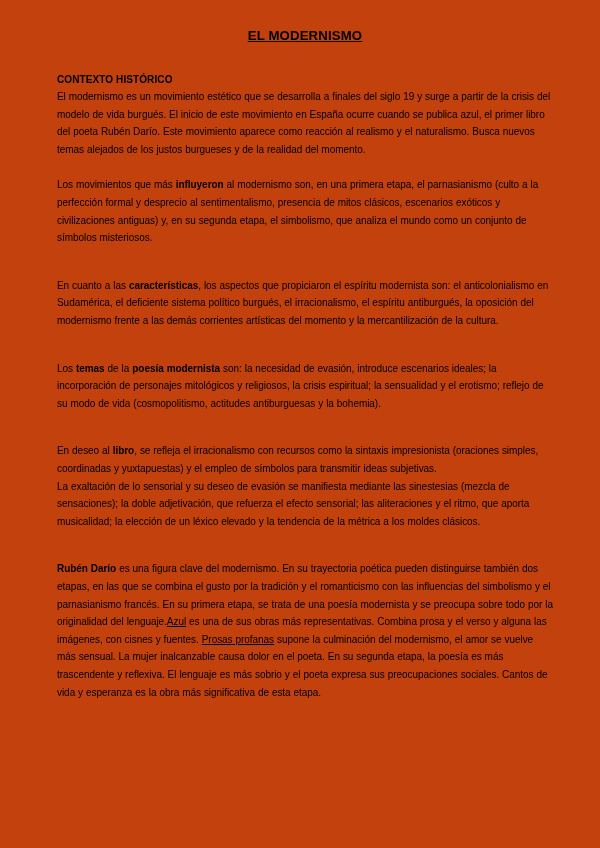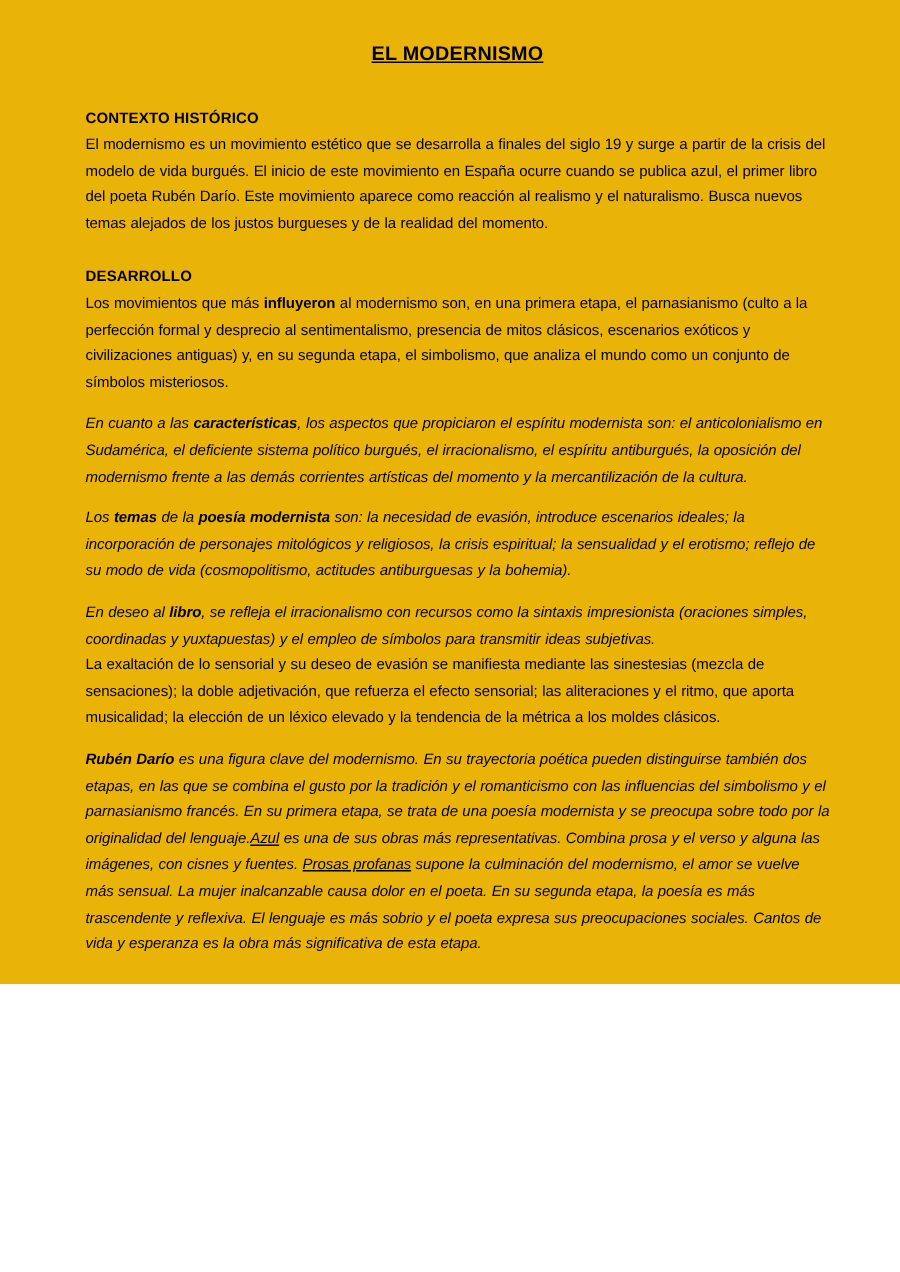--- a/index.html
+++ b/index.html
@@ -15,8 +15,8 @@
   .page {
     position: relative;
     width: 600px;
-    height: 656px;
-    background: #eab308;
+    height: 848px;
+    background: #c2410c;
     overflow: hidden;
     box-sizing: border-box;
   }

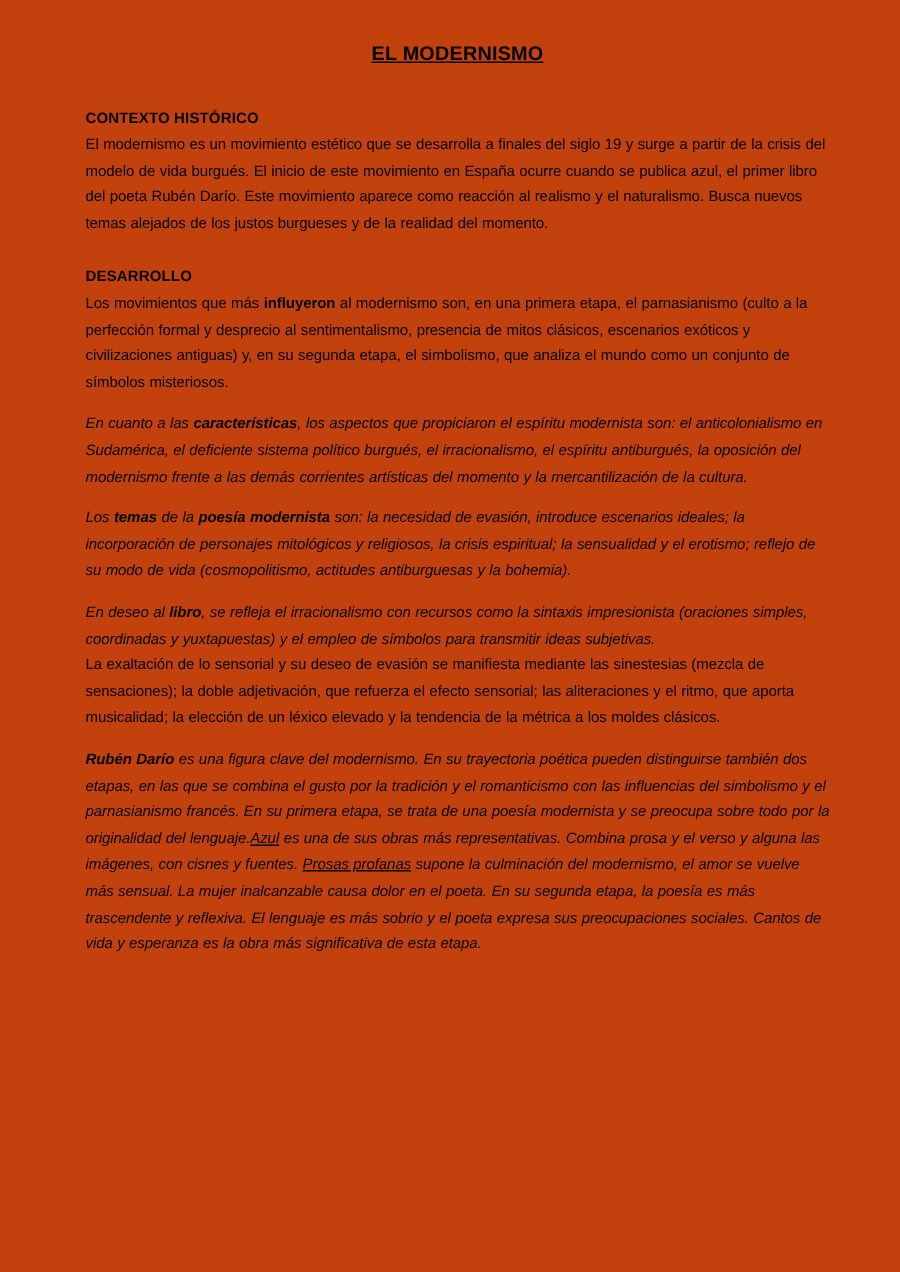--- a/index.html
+++ b/index.html
@@ -69,7 +69,6 @@
           <p class="para"><span>El modernismo es un movimiento estético que se desarrolla a finales del siglo 19 y surge a partir de la crisis del modelo de vida burgués. El inicio de este movimiento en España ocurre cuando se publica azul, el primer libro del poeta Rubén Darío. Este movimiento aparece como reacción al realismo y el naturalismo. Busca nuevos temas alejados de los justos burgueses y de la realidad del momento.</span></p>
         </div>
         <div style="margin-top: 18px;">
-          <div class="section-heading">DESARROLLO</div>
           <p class="para"><span>Los movimientos que más </span><span class="b">influyeron</span><span> al modernismo son, en una primera etapa, el parnasianismo (culto a la perfección formal y desprecio al sentimentalismo, presencia de mitos clásicos, escenarios exóticos y civilizaciones antiguas) y, en su segunda etapa, el simbolismo, que analiza el mundo como un conjunto de símbolos misteriosos.</span></p>
           <p class="para gap"><span>En cuanto a las </span><span class="b">características</span><span>, los aspectos que propiciaron el espíritu modernista son: el anticolonialismo en Sudamérica, el deficiente sistema político burgués, el irracionalismo, el espíritu antiburgués, la oposición del modernismo frente a las demás corrientes artísticas del momento y la mercantilización de la cultura.</span></p>
           <p class="para gap"><span>Los </span><span class="b">temas</span><span> de la </span><span class="b">poesía modernista</span><span> son: la necesidad de evasión, introduce escenarios ideales; la incorporación de personajes mitológicos y religiosos, la crisis espiritual; la sensualidad y el erotismo; reflejo de su modo de vida (cosmopolitismo, actitudes antiburguesas y la bohemia).</span></p>

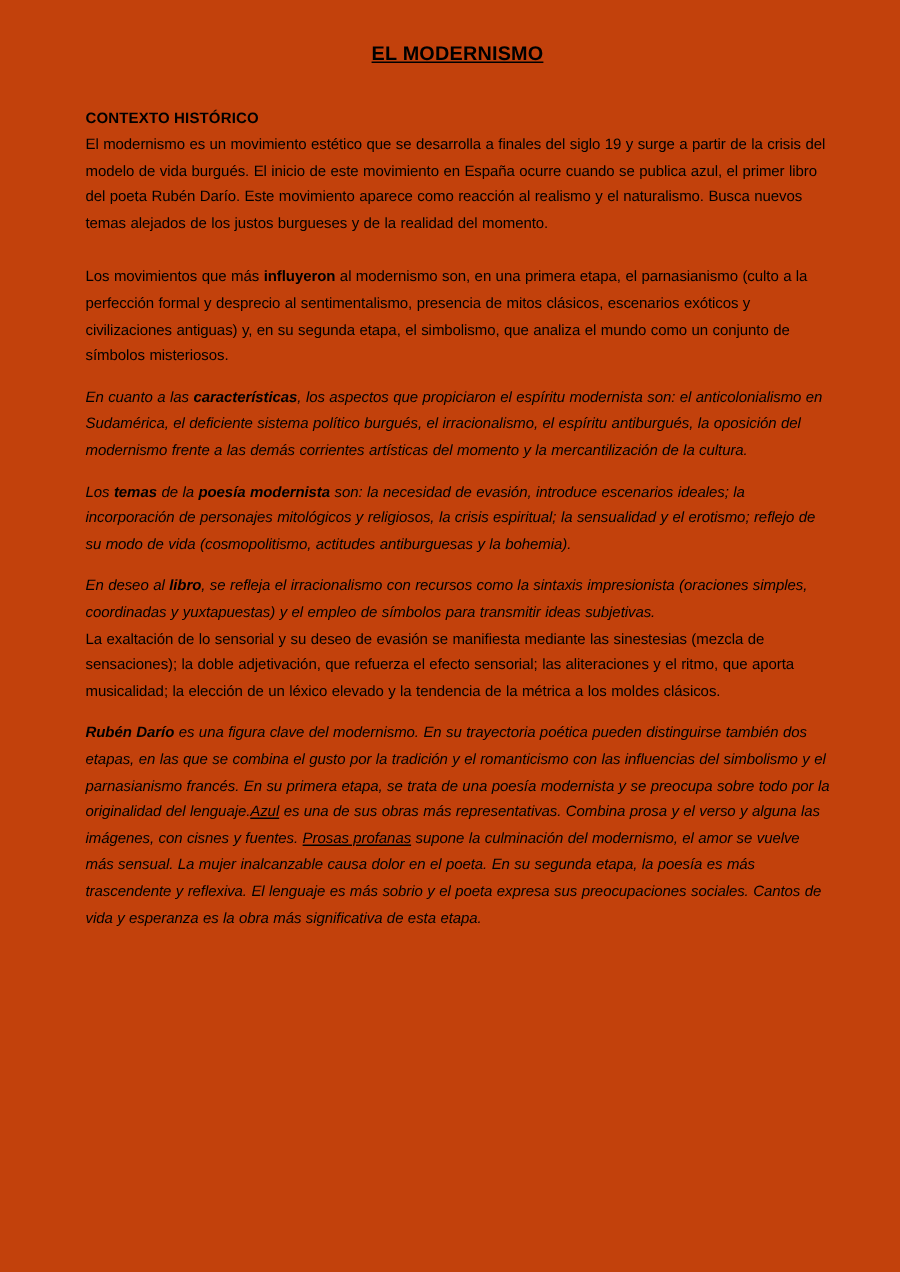--- a/index.html
+++ b/index.html
@@ -51,8 +51,7 @@
     word-spacing: 0.25px;
   }
   p.gap {
-    margin-top: 10px;
-    font-style: italic;
+    margin-top: 30px;
   }
   .b { font-weight: bold; }
   .u { text-decoration: underline; }

